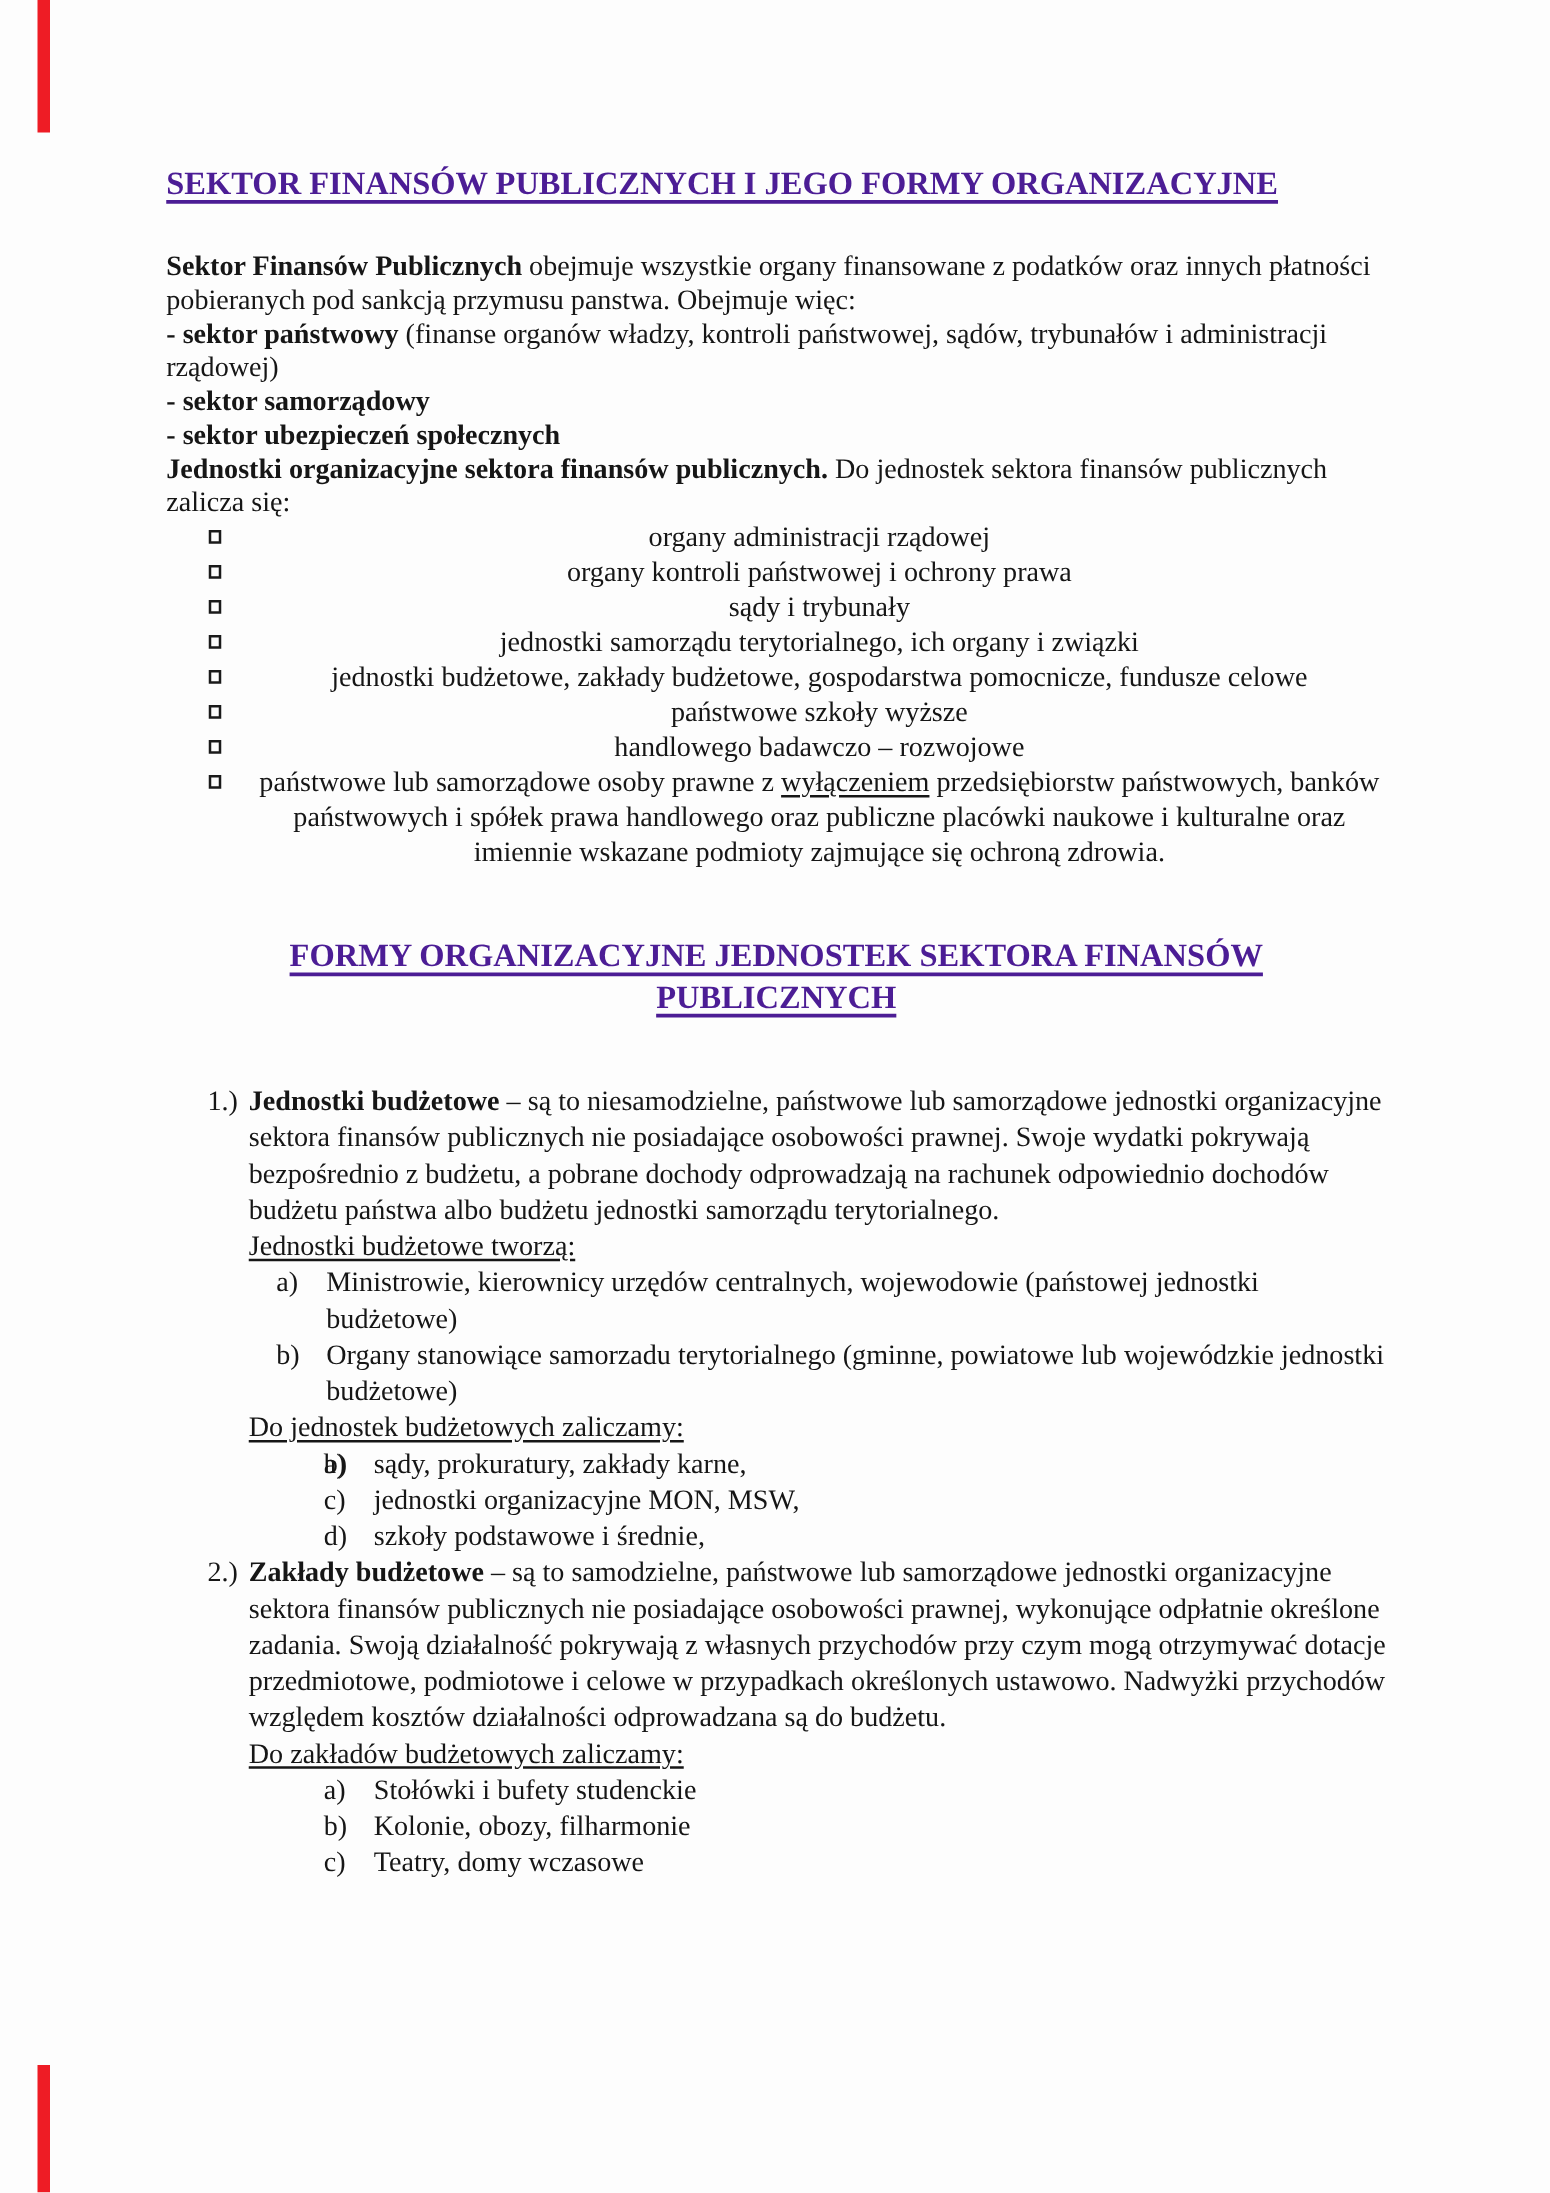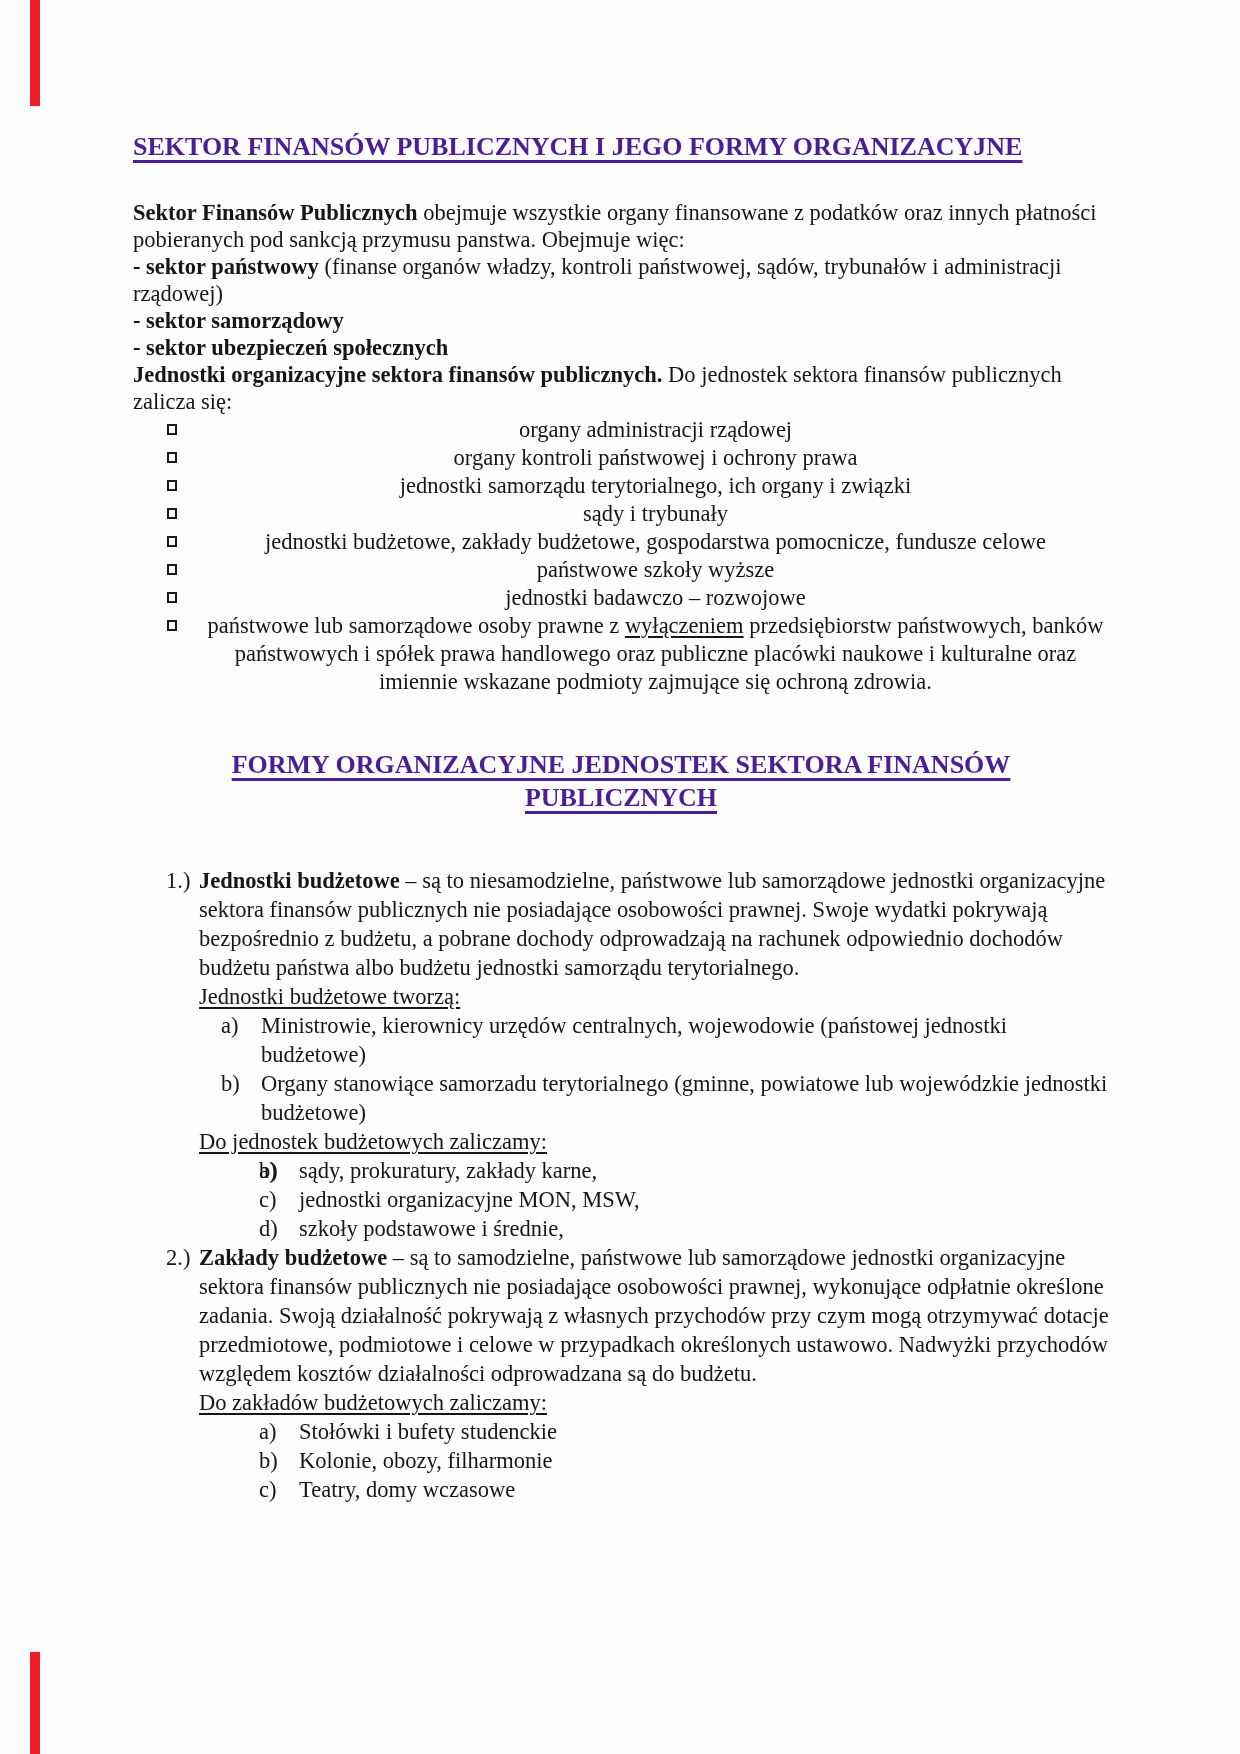--- a/index.html
+++ b/index.html
@@ -108,8 +108,8 @@
   <ul class="units">
     <li><span class="sq"></span><span>organy administracji rządowej</span></li>
     <li><span class="sq"></span><span>organy kontroli państwowej i ochrony prawa</span></li>
+    <li><span class="sq"></span><span>sądy i trybunały</span></li>
     <li><span class="sq"></span><span>jednostki samorządu terytorialnego, ich organy i związki</span></li>
-    <li><span class="sq"></span><span>sądy i trybunały</span></li>
     <li><span class="sq"></span><span>jednostki budżetowe, zakłady budżetowe, gospodarstwa pomocnicze, fundusze celowe</span></li>
     <li><span class="sq"></span><span>państwowe szkoły wyższe</span></li>
     <li><span class="sq"></span><span>jednostki badawczo – rozwojowe</span></li>

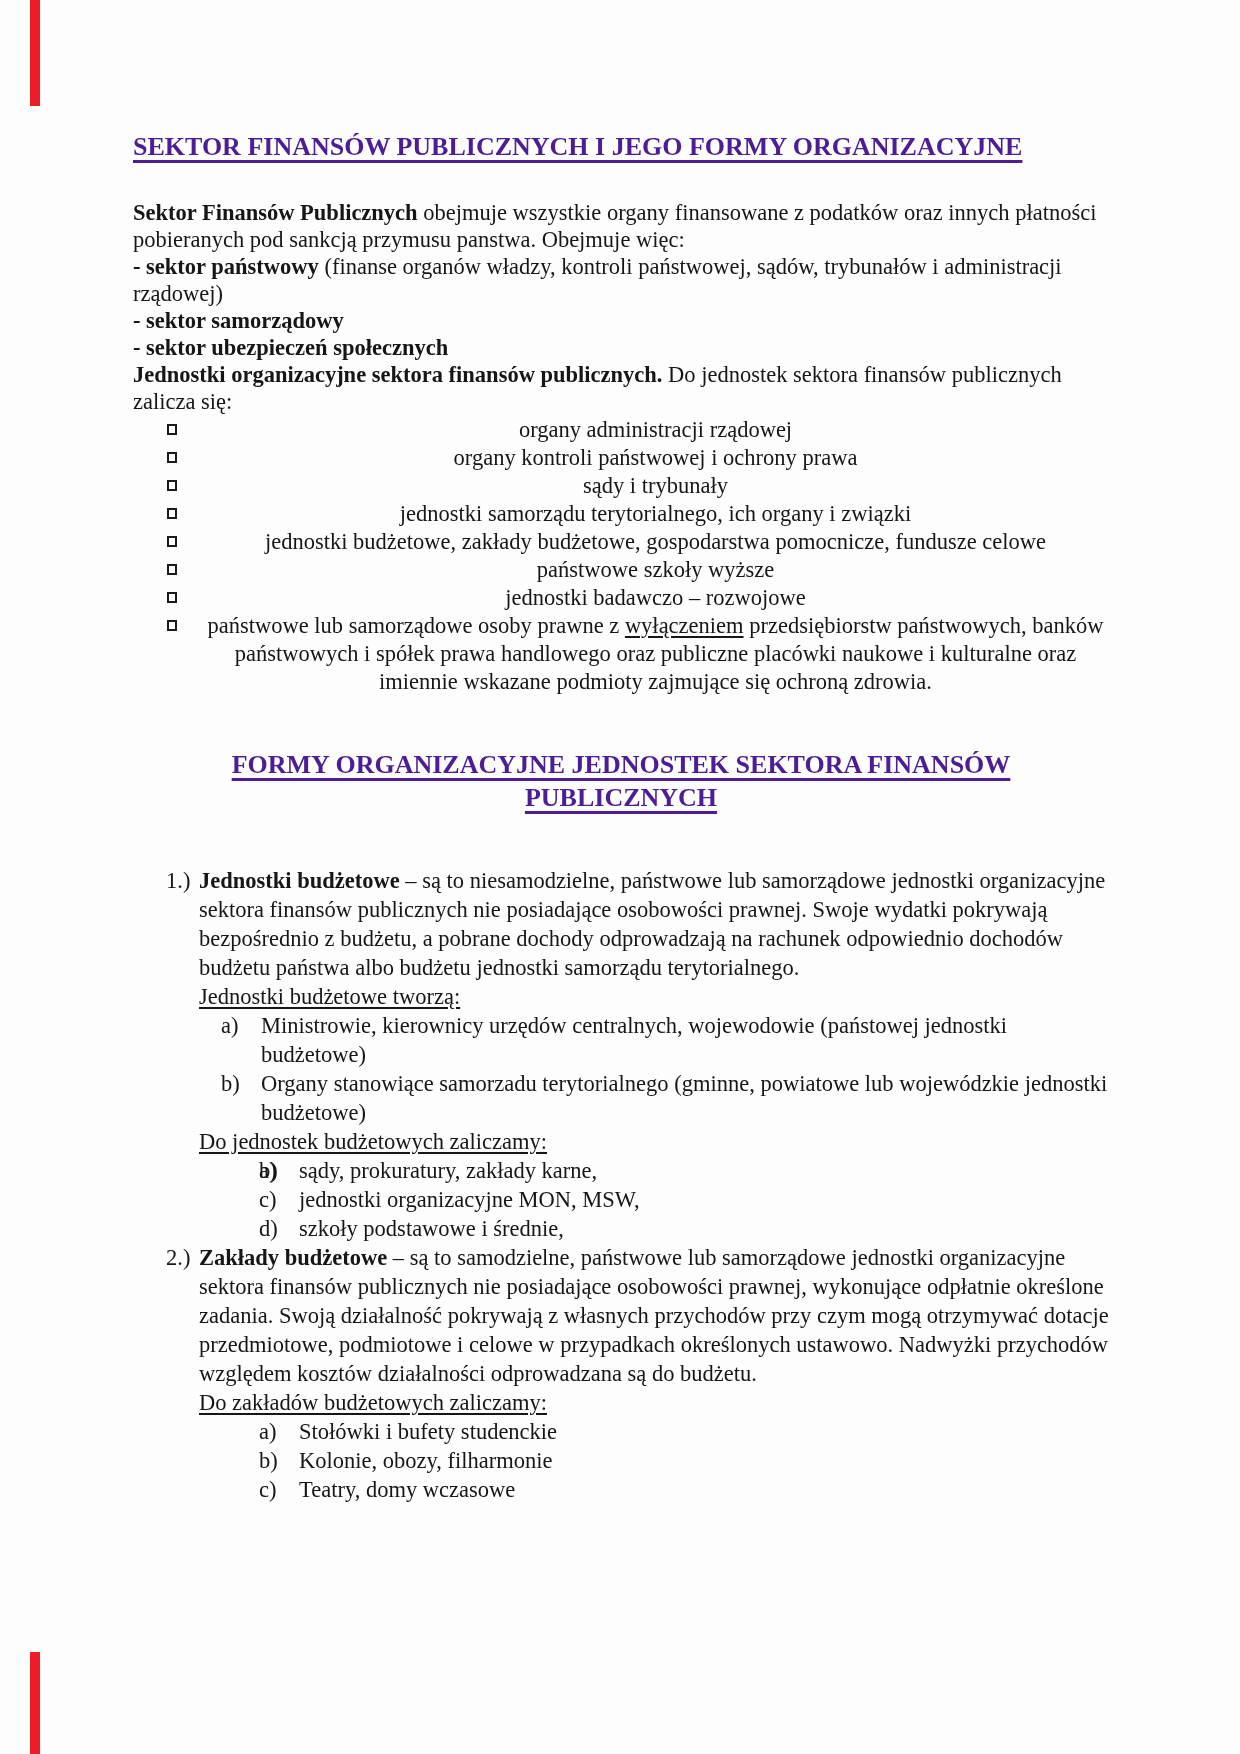--- a/index.html
+++ b/index.html
@@ -112,7 +112,7 @@
     <li><span class="sq"></span><span>jednostki samorządu terytorialnego, ich organy i związki</span></li>
     <li><span class="sq"></span><span>jednostki budżetowe, zakłady budżetowe, gospodarstwa pomocnicze, fundusze celowe</span></li>
     <li><span class="sq"></span><span>państwowe szkoły wyższe</span></li>
-    <li><span class="sq"></span><span>jednostki badawczo – rozwojowe</span></li>
+    <li><span class="sq"></span><span>handlowego badawczo – rozwojowe</span></li>
     <li><span class="sq"></span><span><span>państwowe lub samorządowe osoby prawne z </span><span class="u">wyłączeniem</span><span> przedsiębiorstw państwowych, banków państwowych i spółek prawa handlowego oraz publiczne placówki naukowe i kulturalne oraz imiennie wskazane podmioty zajmujące się ochroną zdrowia.</span></span></li>
   </ul>
 

